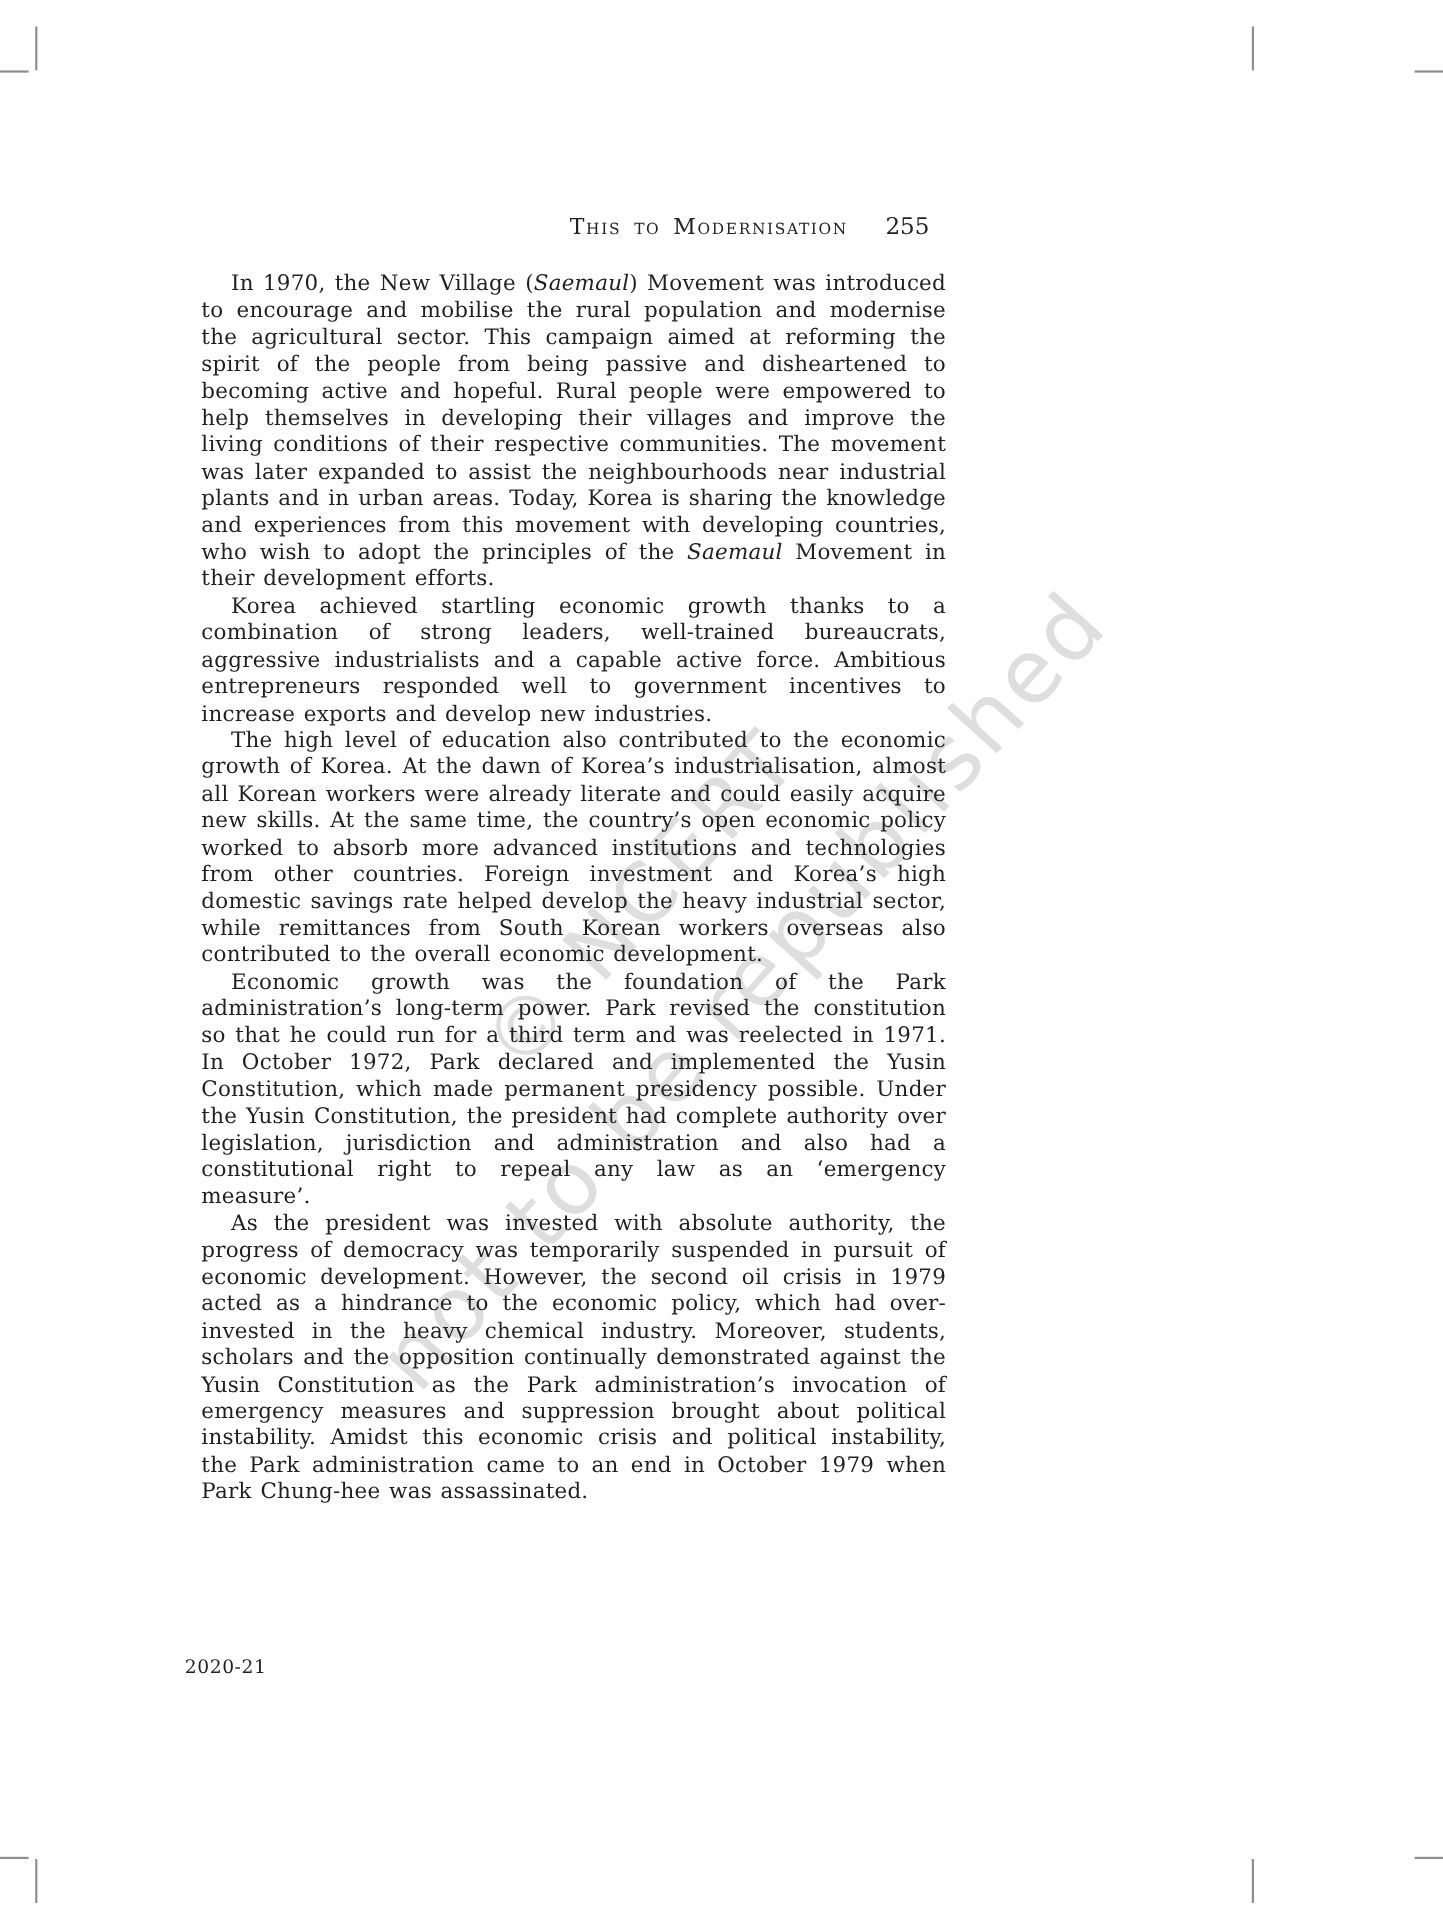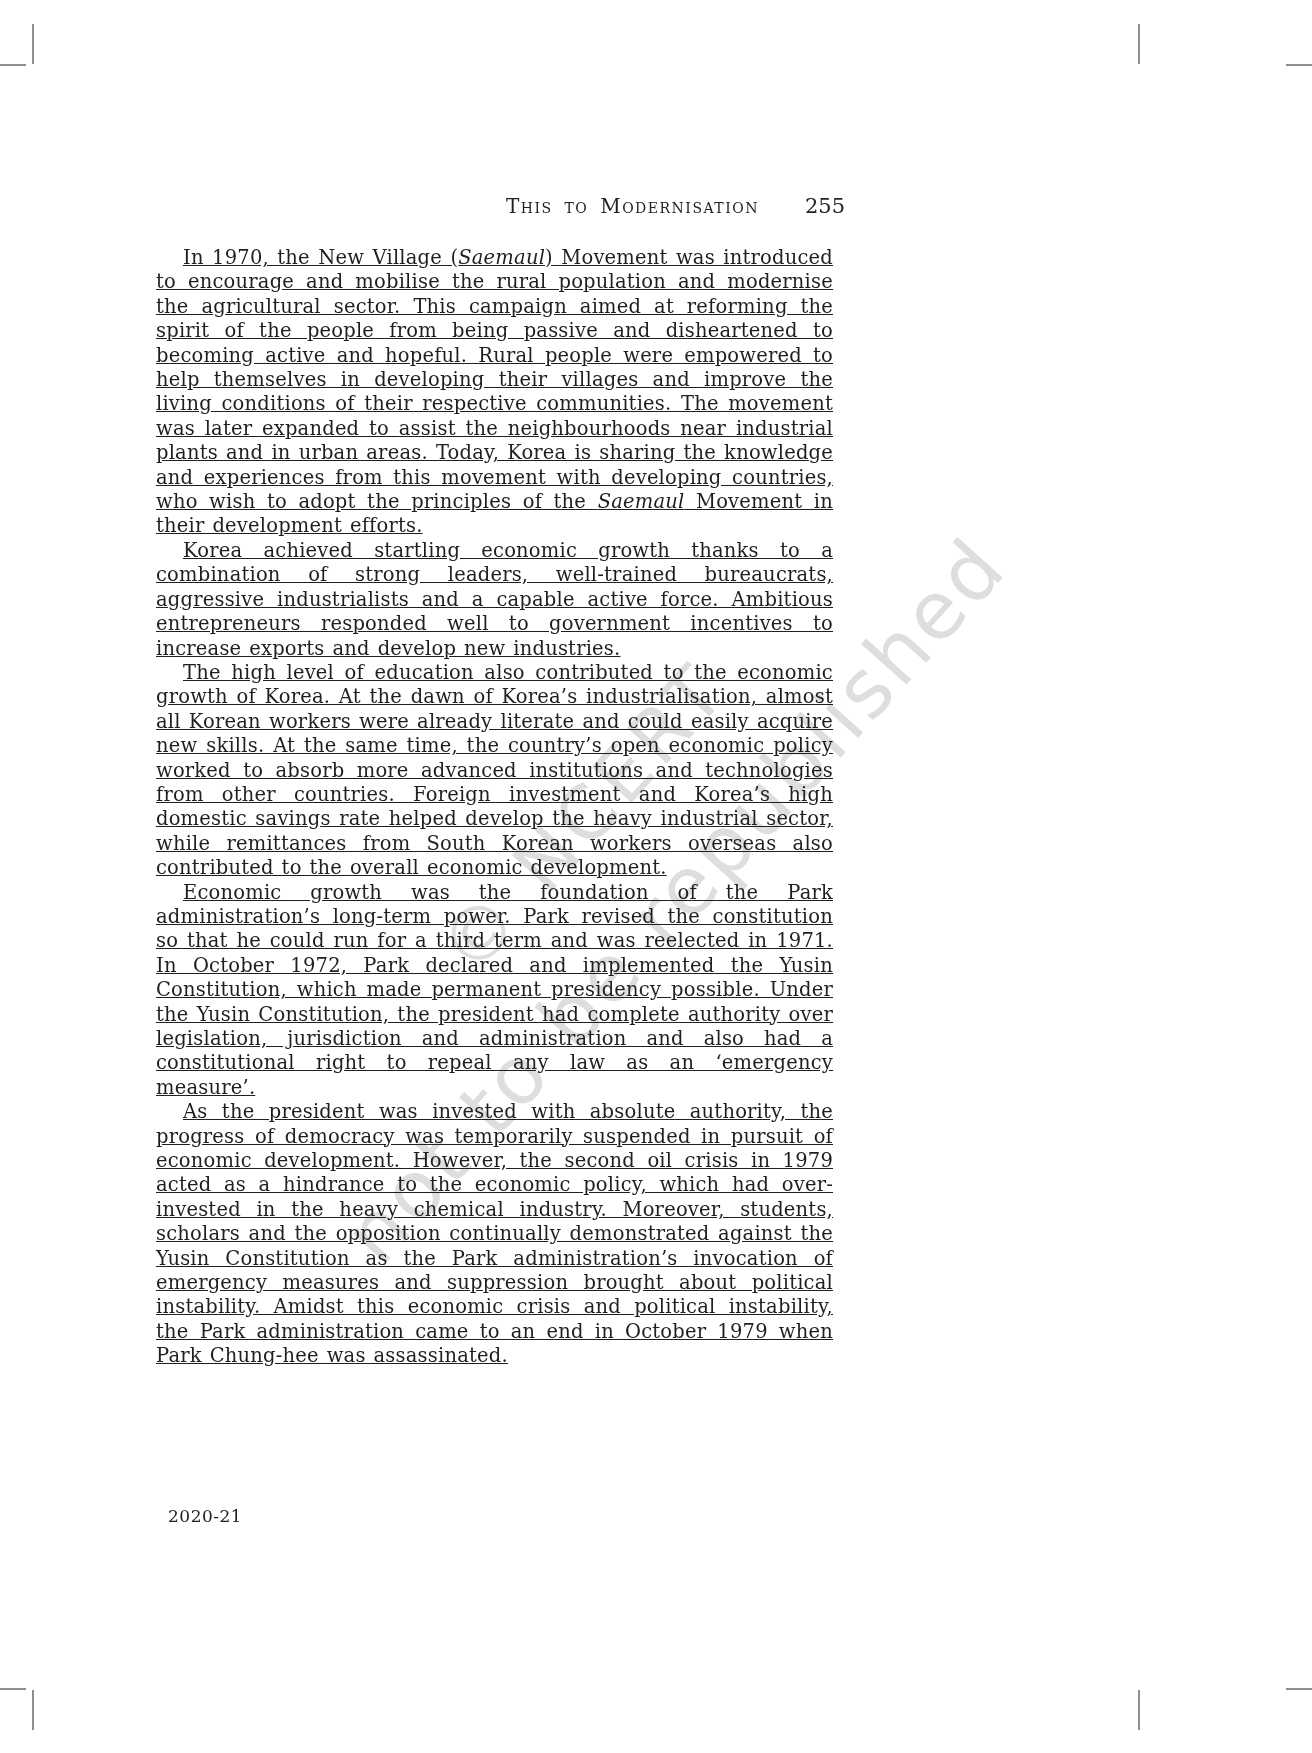--- a/index.html
+++ b/index.html
@@ -66,7 +66,7 @@
   }
   .page-number {
     display: inline-block;
-    margin-left: 46px;
+    margin-left: 34px;
     font-size: 21px;
     color: #222;
   }

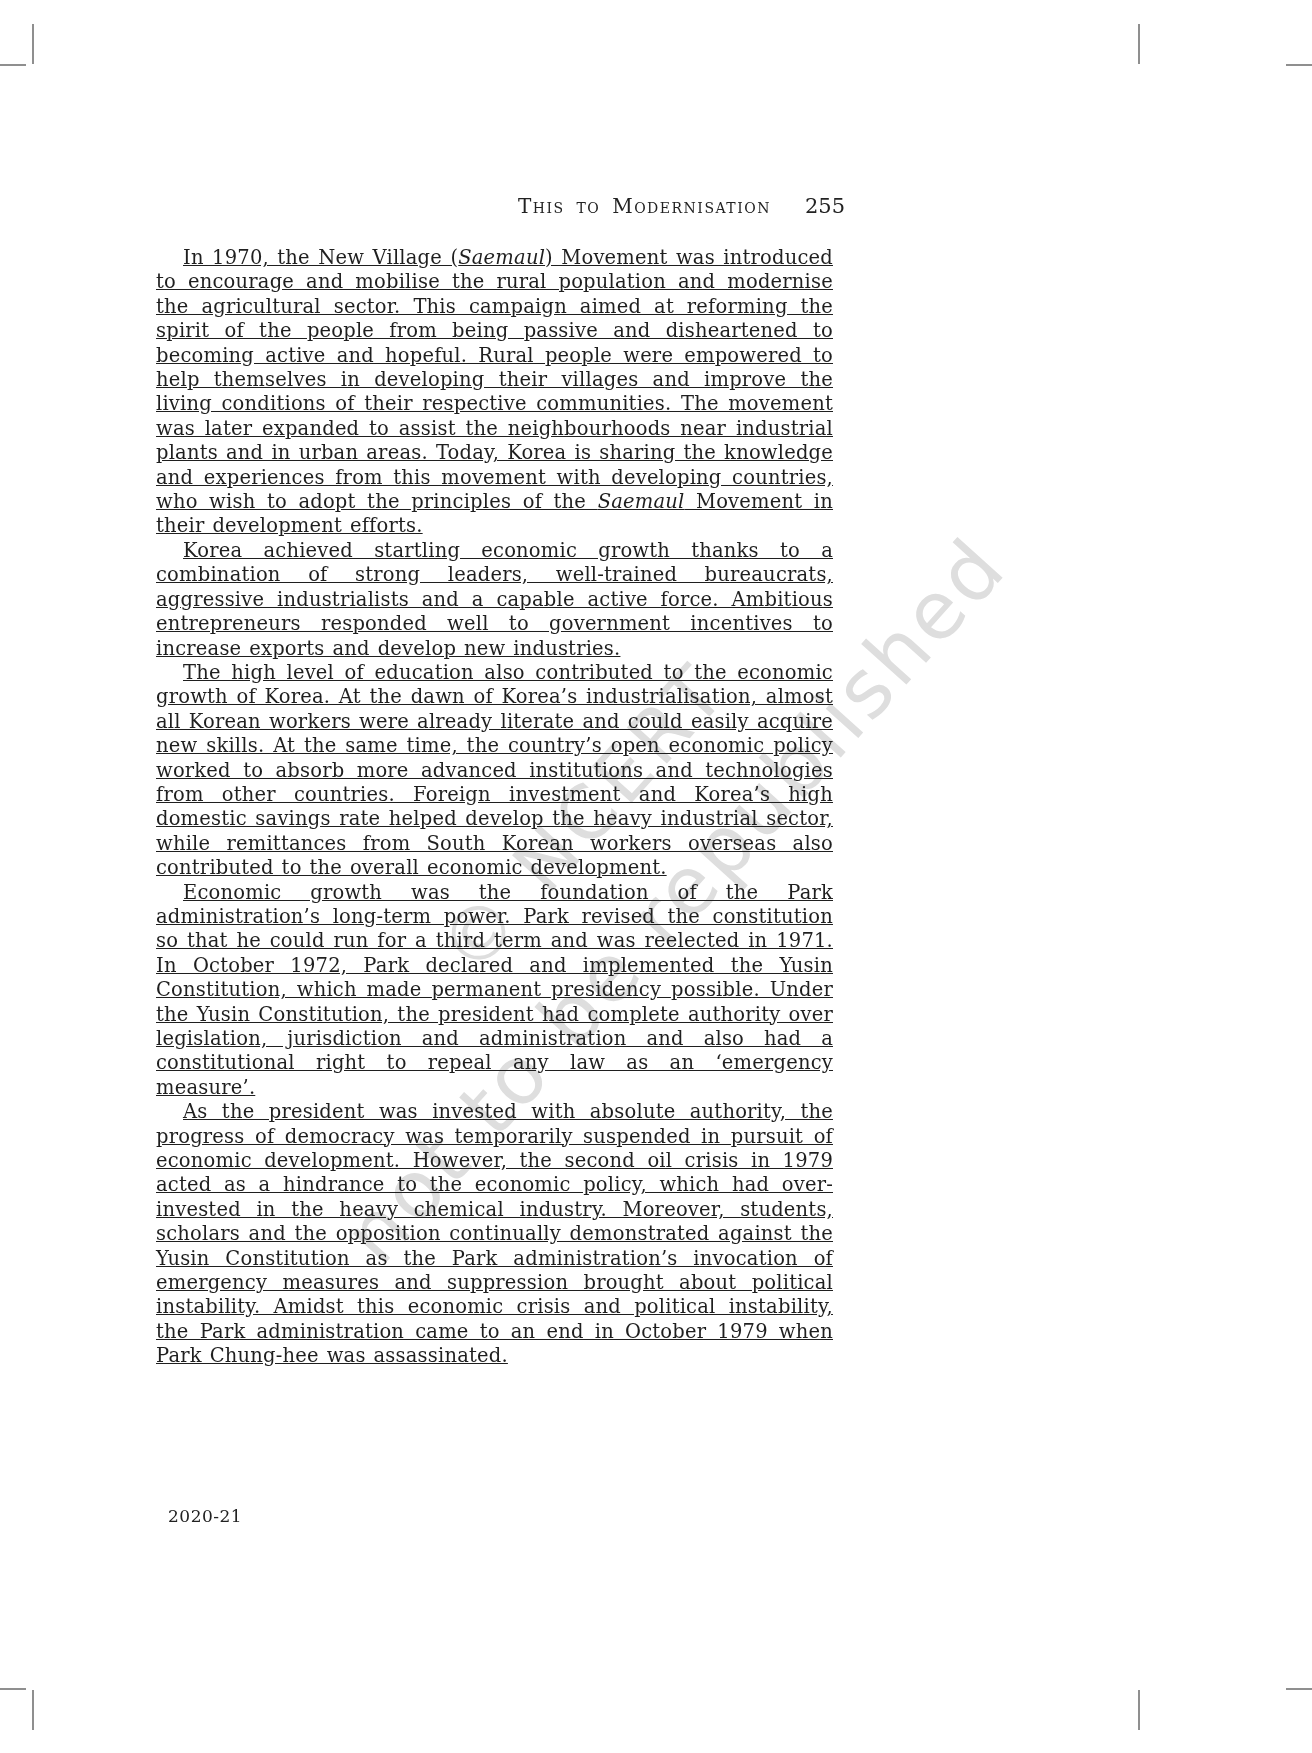--- a/index.html
+++ b/index.html
@@ -74,11 +74,10 @@
   
   .body-text {
     position: absolute;
-    left: 156px;
+    left: 183px;
     top: 246px;
     width: 677px;
     z-index: 1;
-    text-decoration: underline;
   }
   .body-text p {
     margin: 0;

